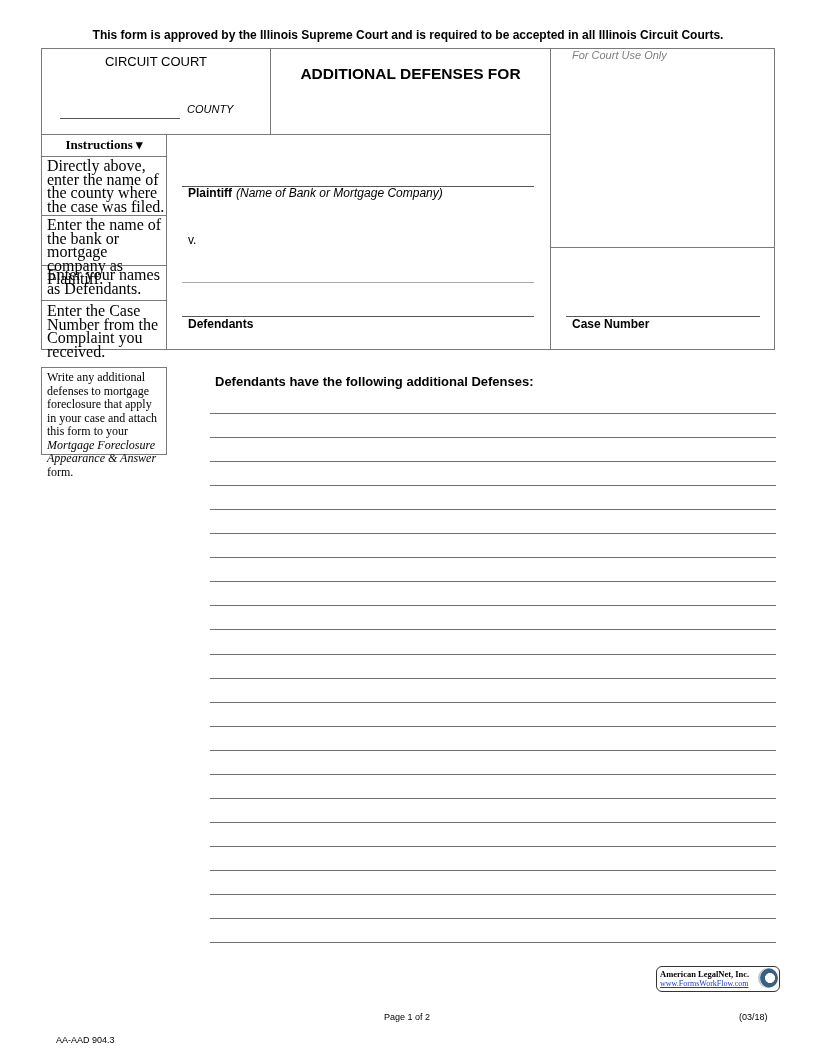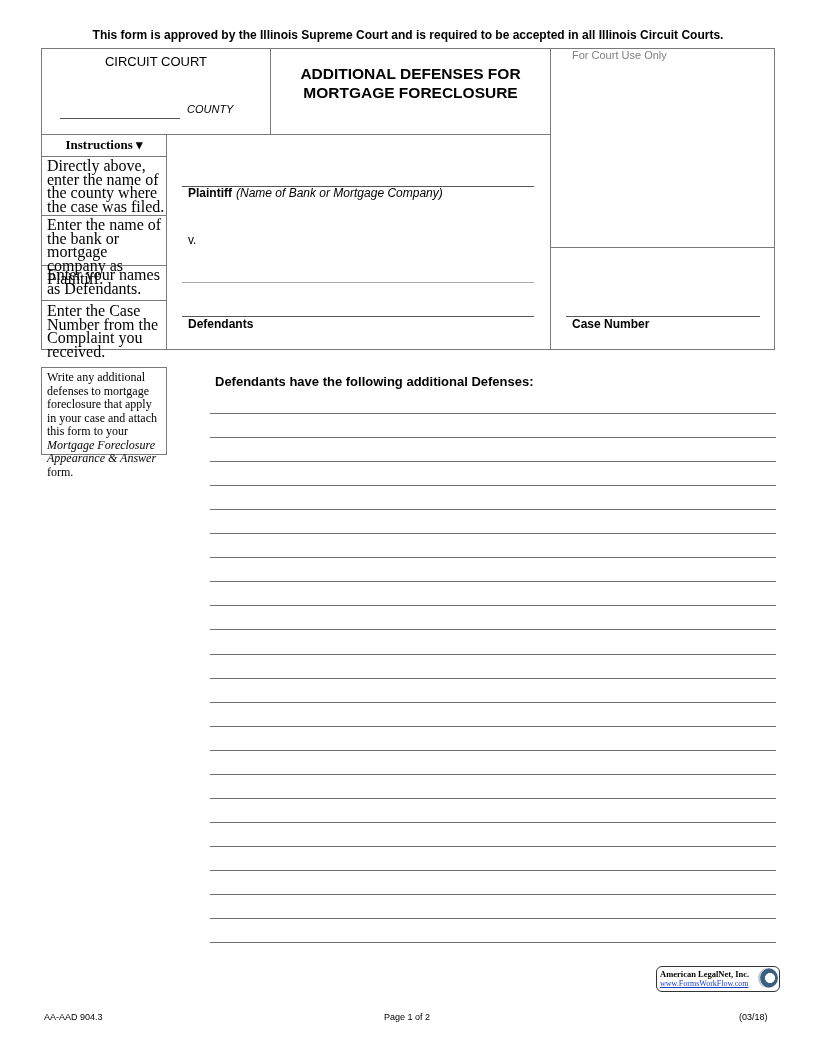--- a/index.html
+++ b/index.html
@@ -13,7 +13,7 @@
   .county-line { left:60px; top:118px; width:120px; height:1px; background:#555; }
   .county { left:187px; top:103px; font-size:11px;font-style:italic; }
   .title { left:271px; top:64px; width:279px; text-align:center; font-size:15.5px; font-weight:bold; line-height:19px; }
-  .court-use { left:572px; top:49px; font-size:11px; color:#808080; }
+  .court-use { left:572px; top:49px; font-size:11px; font-style:italic; color:#808080; }
   .instr-head { left:42px; top:137px; width:124px; text-align:center; font-family:"Liberation Serif", serif; font-weight:bold; font-size:13px; }
   .instr { left:47px; width:118px; font-family:Liberation Serif, serif; font-size:16px; line-height:13.5px; }
   .uline { height:1px; background:#555; }

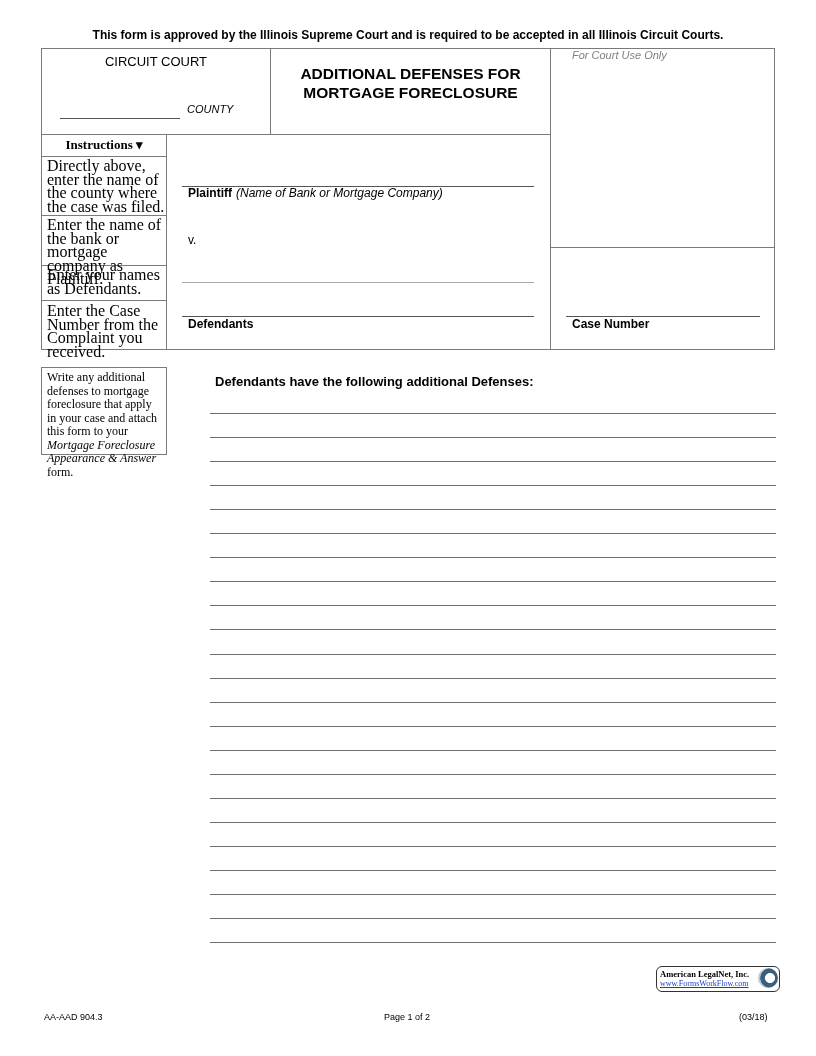--- a/index.html
+++ b/index.html
@@ -57,7 +57,6 @@
 
 <div class="abs title">
   <div>ADDITIONAL DEFENSES FOR</div>
-  <div>MORTGAGE FORECLOSURE</div>
 </div>
 
 <div class="abs court-use">For Court Use Only</div>

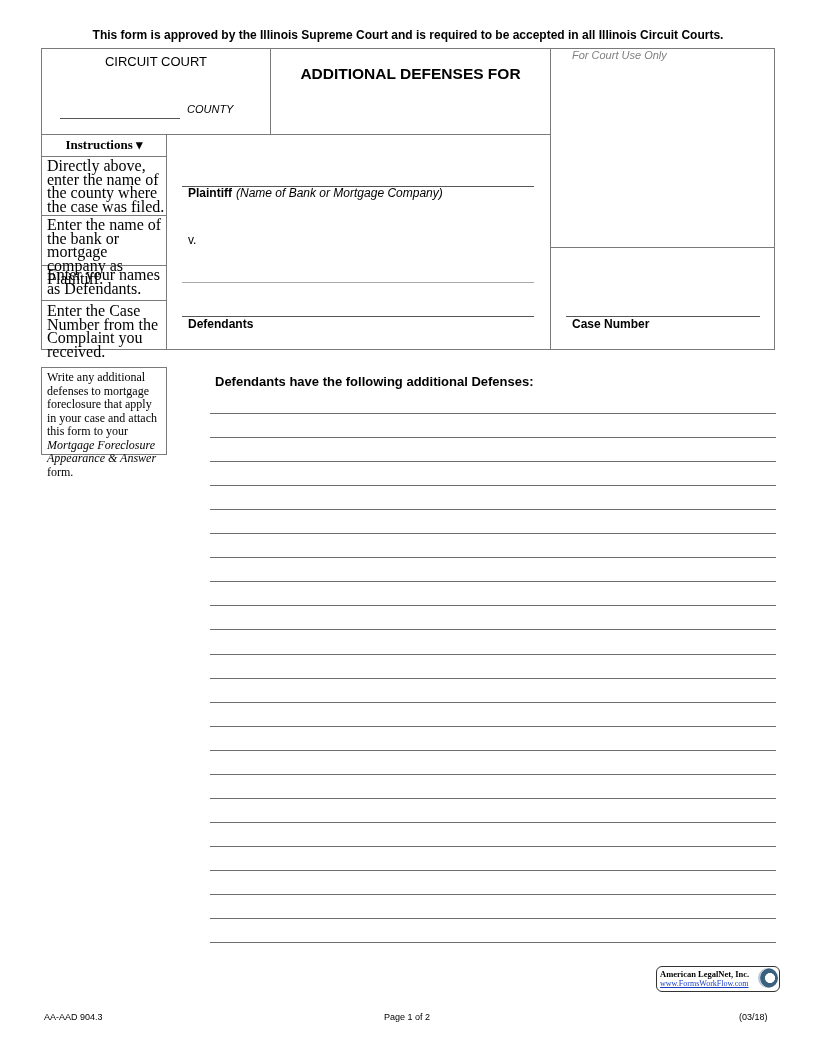--- a/index.html
+++ b/index.html
@@ -115,7 +115,7 @@
 <div class="abs logo-url">www.FormsWorkFlow.com</div>
 <div class="abs logo-icon"></div>
 
-<div class="abs footer" style="left:44px;">AA-AAD 904.3</div>
+<div class="abs footer" style="left:56px;margin-top:23px;">AA-AAD 904.3</div>
 <div class="abs footer" style="left:384px;">Page 1 of 2</div>
 <div class="abs footer" style="left:739px;">(03/18)</div>
 

